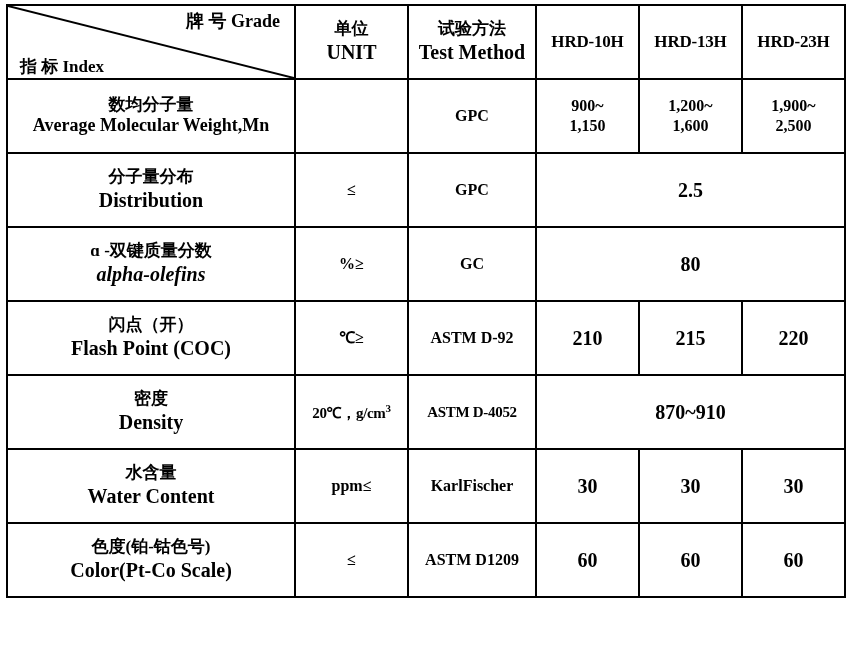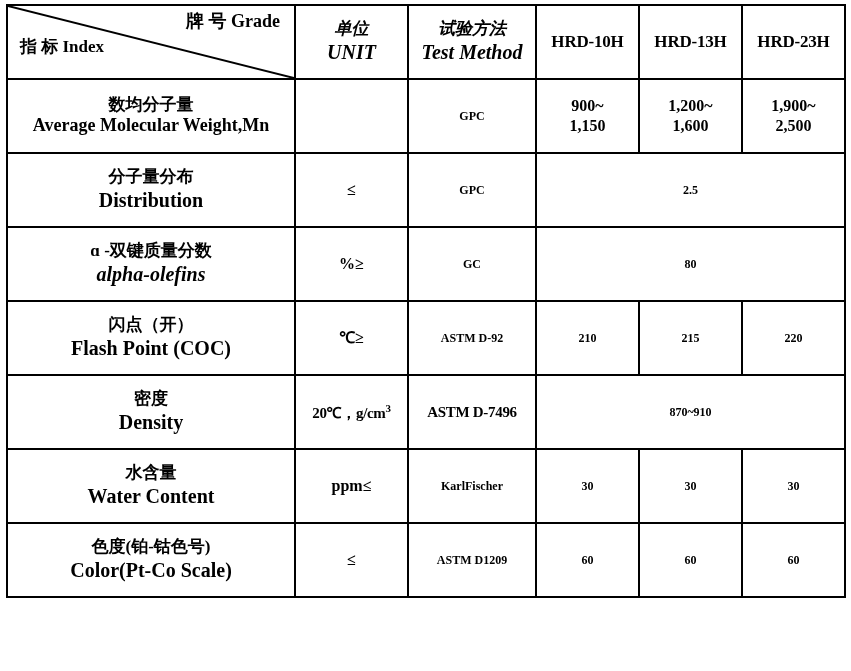--- a/index.html
+++ b/index.html
@@ -71,7 +71,6 @@
   .hdr-two {
     font-size: 17px;
     line-height: 1.3;
-    font-style: italic;
   }
   .hdr-grade {
     font-size: 17px;

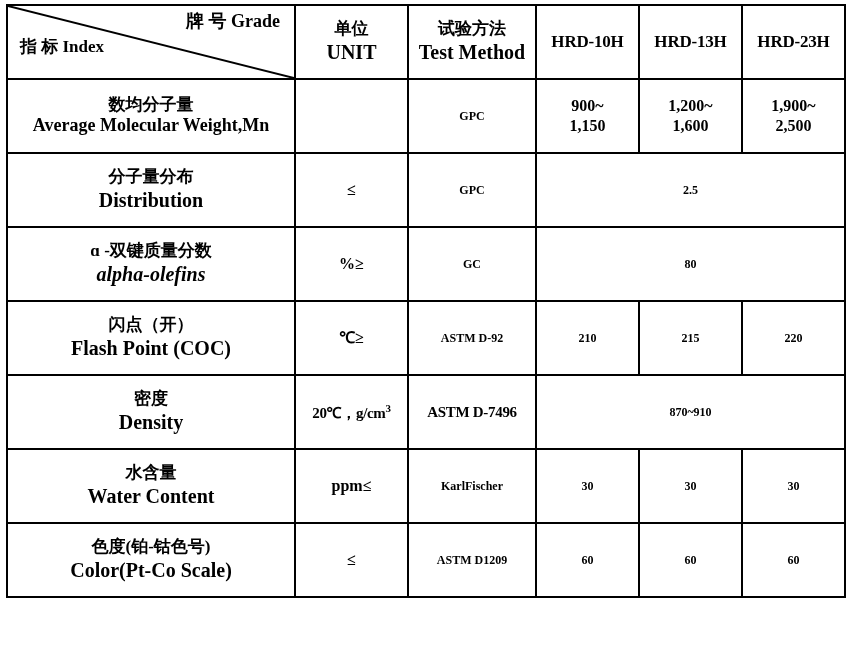--- a/index.html
+++ b/index.html
@@ -63,7 +63,7 @@
   .corner .index-lbl {
     position: absolute;
     left: 12px;
-    bottom: 20px;
+    bottom: 0;
     font-size: 17px;
     font-weight: bold;
     white-space: nowrap;

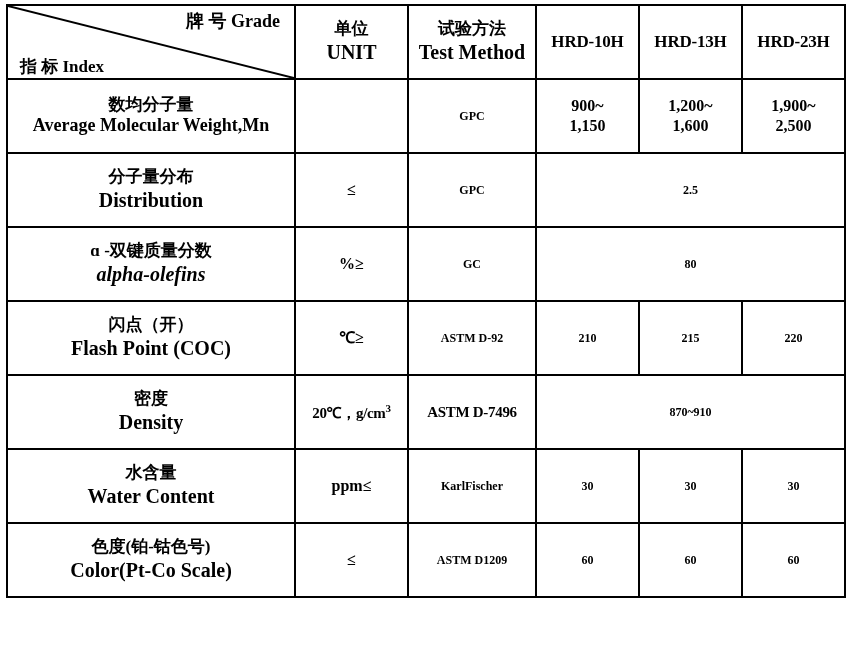--- a/index.html
+++ b/index.html
@@ -111,7 +111,7 @@
     margin-top: 33px;
   }
   .method {
-    font-size: 12px;
+    font-size: 16px;
     font-weight: bold;
   }
   .row-tall td { height: 68px; }

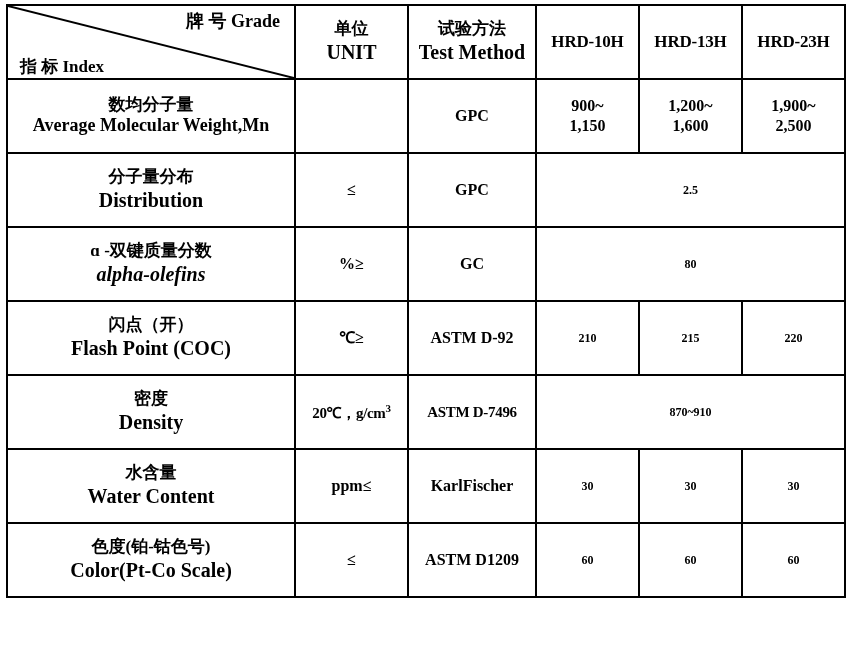--- a/index.html
+++ b/index.html
@@ -93,7 +93,7 @@
     font-style: italic;
   }
   .val {
-    font-size: 12px;
+    font-size: 20px;
     font-weight: bold;
   }
   .val-two {

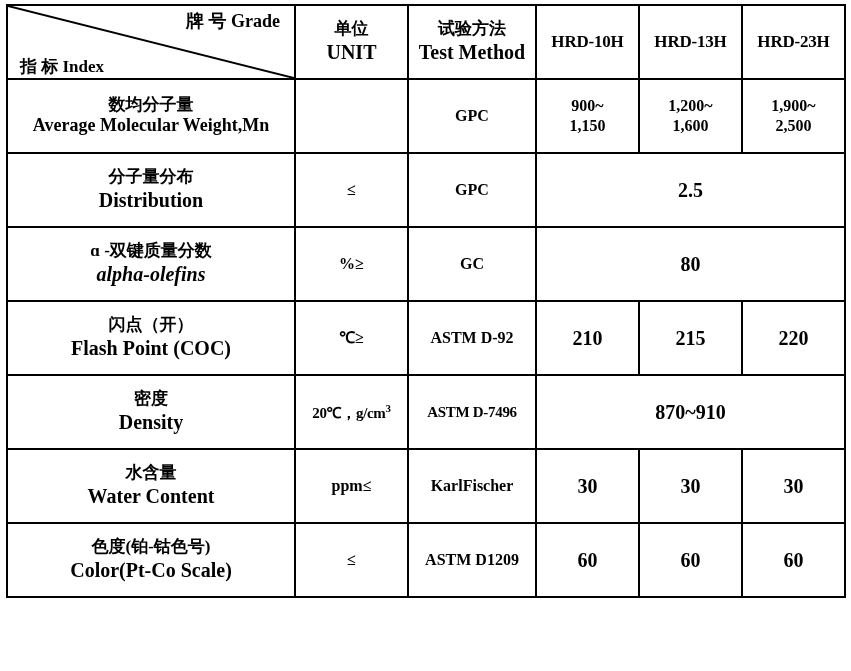--- a/index.html
+++ b/index.html
@@ -213,7 +213,7 @@
           <div class="en">Density</div>
         </td>
         <td class="unit tight">20℃，g/cm<sup>3</sup></td>
-        <td class="method" style="font-size:15px;letter-spacing:-0.3px">ASTM D-7496</td>
+        <td class="method" style="font-size:15px;letter-spacing:-0.3px">ASTM D-4052</td>
         <td class="val" colspan="3">870~910</td>
       </tr>
 

